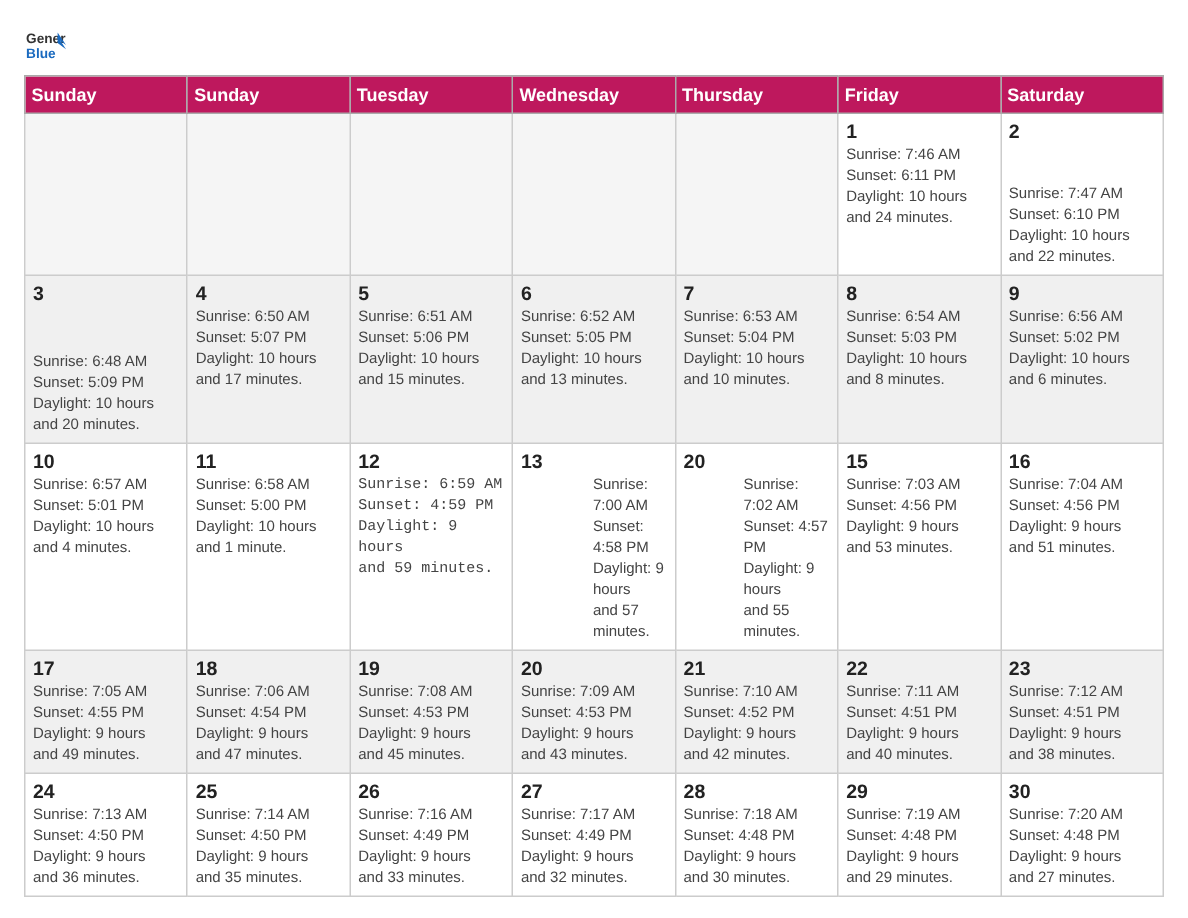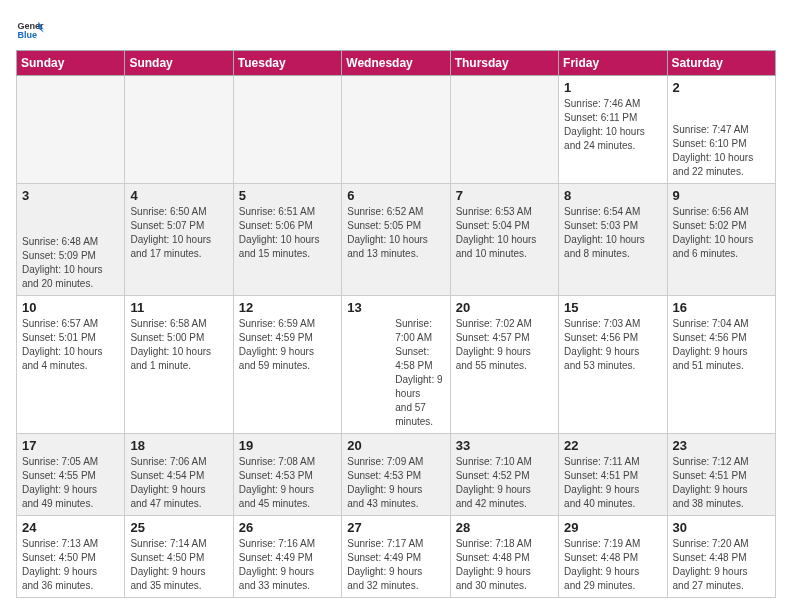--- a/index.html
+++ b/index.html
@@ -218,7 +218,7 @@
         </td>
         <td>
           <span class="day-number">12</span>
-          <div class="day-info" style="white-space: pre-line;">Sunrise: 6:59 AM
+          <div class="day-info" style="white-space: pre-line; font-family: Liberation Mono, monospace;">Sunrise: 6:59 AM
 Sunset: 4:59 PM
 Daylight: 9 hours
 and 59 minutes.</div>

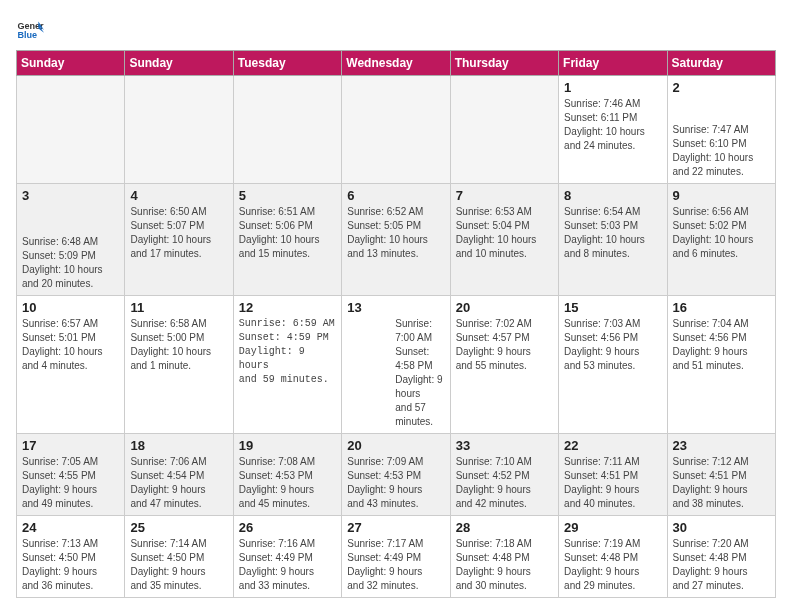--- a/index.html
+++ b/index.html
@@ -232,7 +232,7 @@
         </td>
         <td>
           <span class="day-number">20</span>
-          <div class="day-info" style="white-space: pre-line;">Sunrise: 7:02 AM
+          <div class="day-info" style="white-space: pre-line; margin-left: 40px;">Sunrise: 7:02 AM
 Sunset: 4:57 PM
 Daylight: 9 hours
 and 55 minutes.</div>

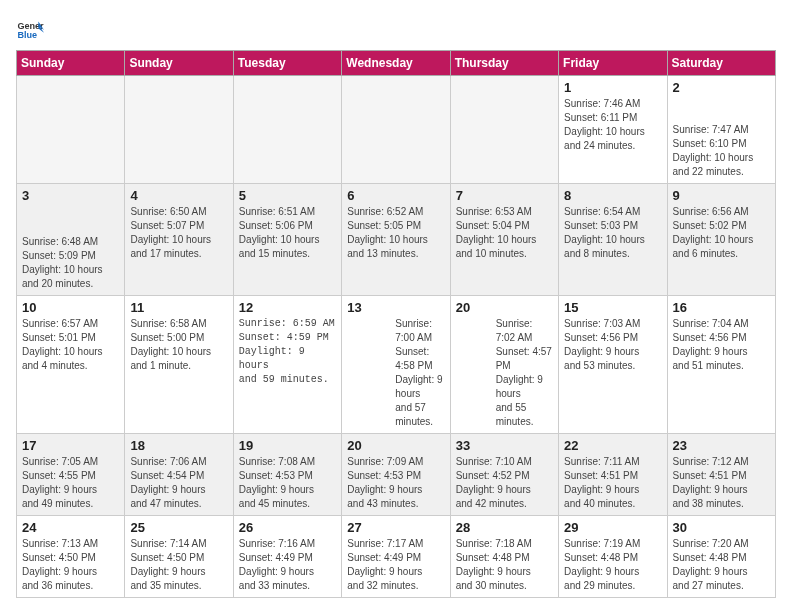--- a/index.html
+++ b/index.html
@@ -282,7 +282,7 @@
 and 43 minutes.</div>
         </td>
         <td>
-          <span class="day-number">33</span>
+          <span class="day-number">21</span>
           <div class="day-info" style="white-space: pre-line;">Sunrise: 7:10 AM
 Sunset: 4:52 PM
 Daylight: 9 hours

